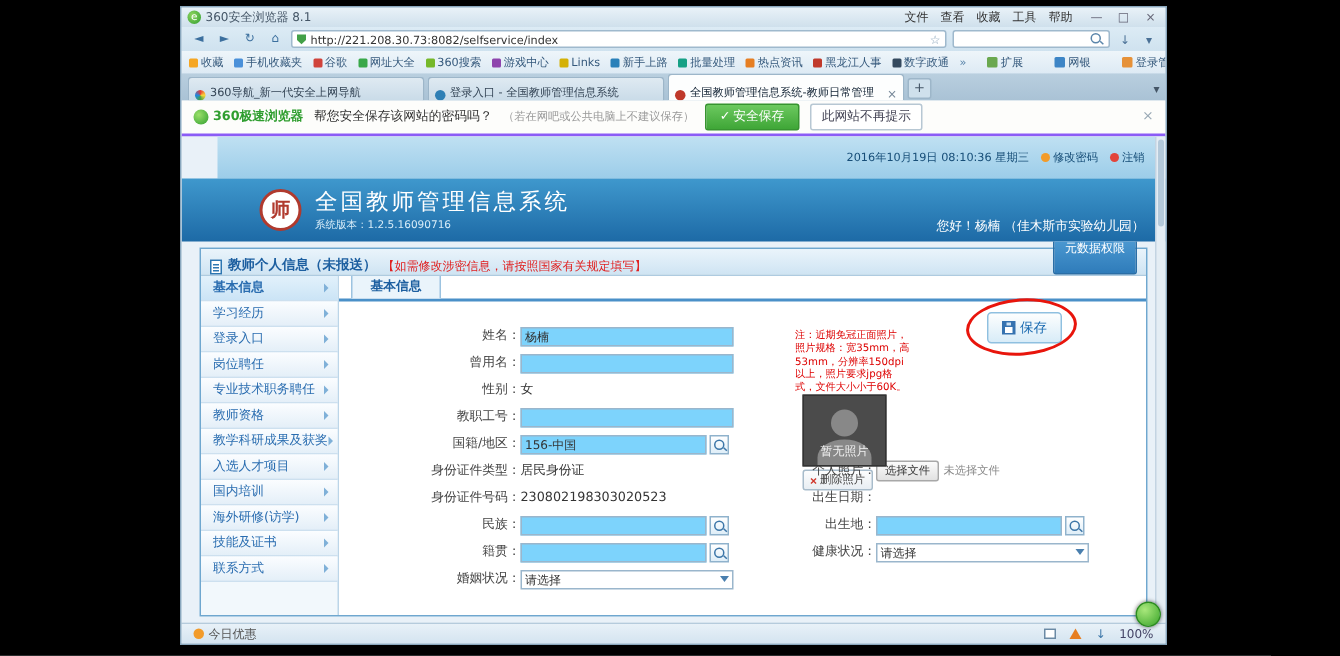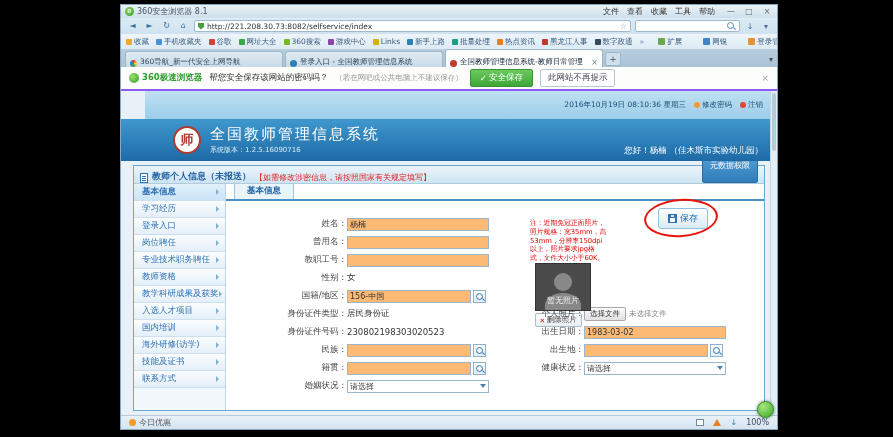--- a/index.html
+++ b/index.html
@@ -149,7 +149,7 @@
   .flbl { width:95px; text-align:right; font-size:8.5px; color:#444; flex:0 0 auto; }
   .flbl.r { width:68px; }
   .fin { height:13px; width:142px; border:1px solid #9ab6cc; font-size:8px; color:#333; padding:0 2px;
-         font-family:"DejaVu Sans","Liberation Sans",sans-serif; background:#fdba74; }
+         font-family:"DejaVu Sans","Liberation Sans",sans-serif; background:#7dd3fc; }
   .fin.short { width:124px; }
   .magbtn { width:13px; height:13px; border:1px solid #8fb2cc; background:linear-gradient(#fff,#dfeef8);
             margin-left:2px; position:relative; cursor:pointer; flex:0 0 auto; }

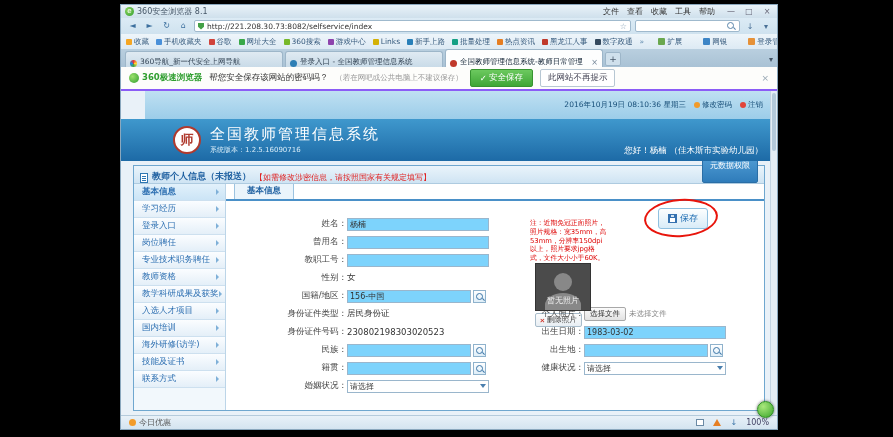--- a/index.html
+++ b/index.html
@@ -456,12 +456,12 @@
                     <input class="fin" value="" style="">
                   </div>
                   <div class="frow">
+                    <span class="flbl">性别：</span>
+                    <span class="fval">女</span>
+                  </div>
+                  <div class="frow">
                     <span class="flbl">教职工号：</span>
                     <input class="fin" value="" style="">
-                  </div>
-                  <div class="frow">
-                    <span class="flbl">性别：</span>
-                    <span class="fval">女</span>
                   </div>
                   <div class="frow">
                     <span class="flbl">国籍/地区：</span>

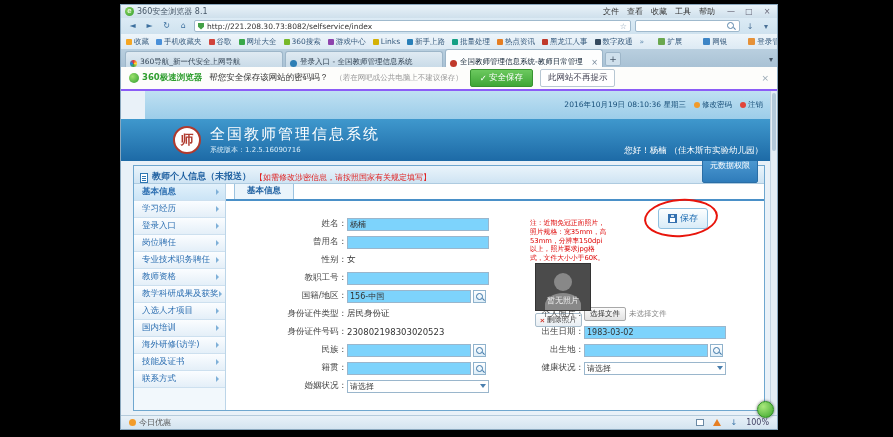--- a/index.html
+++ b/index.html
@@ -518,7 +518,6 @@
                   </div>
                   <div class="frow">
                     <span class="flbl r">出生日期：</span>
-                    <input class="fin" value="1983-03-02" style="">
                   </div>
                   <div class="frow">
                     <span class="flbl r">出生地：</span>

